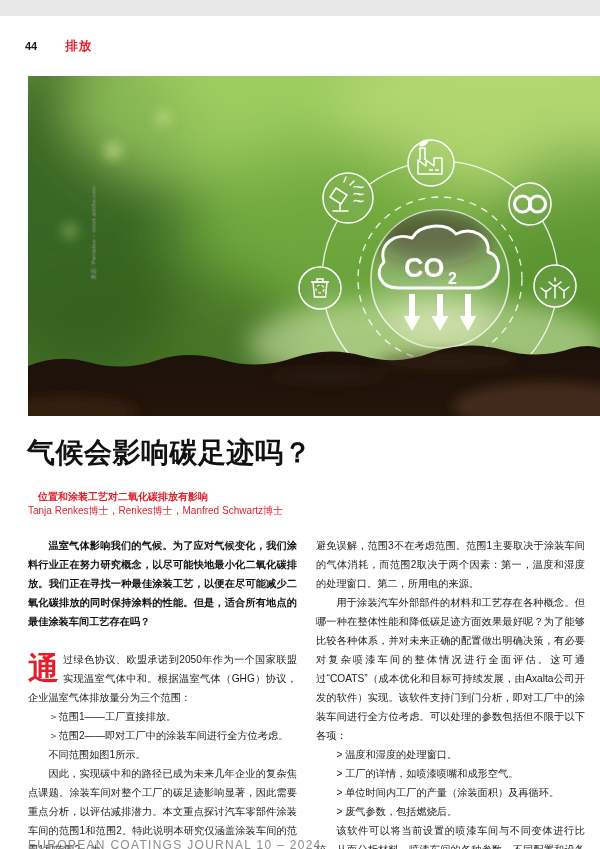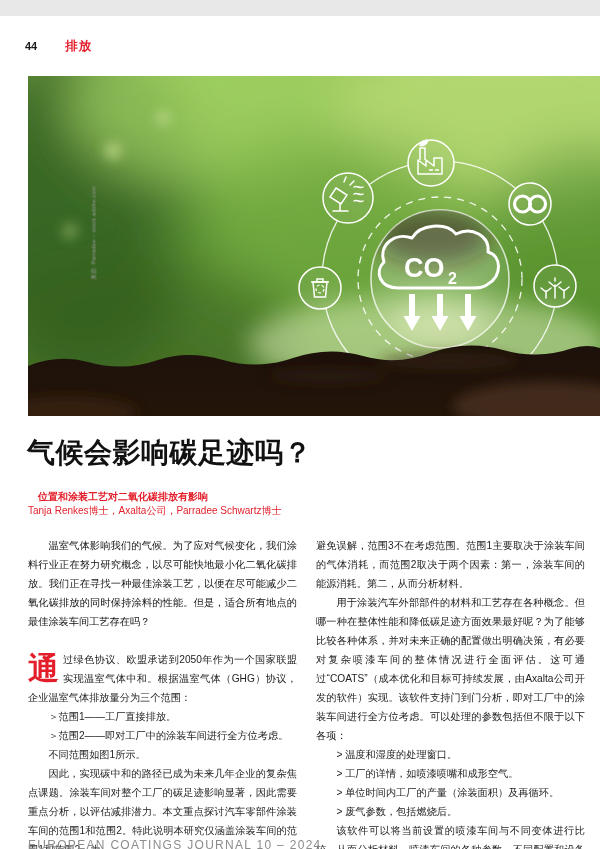--- a/index.html
+++ b/index.html
@@ -188,7 +188,7 @@
 
   <h1 class="title">气候会影响碳足迹吗？</h1>
   <div class="subtitle">位置和涂装工艺对二氧化碳排放有影响</div>
-  <div class="authors">Tanja Renkes博士，Axalta公司，Parradee Schwartz博士</div>
+  <div class="authors">Tanja Renkes博士，Renkes博士，Manfred Schwartz博士</div>
 
   <div class="columns">
     <div class="col">

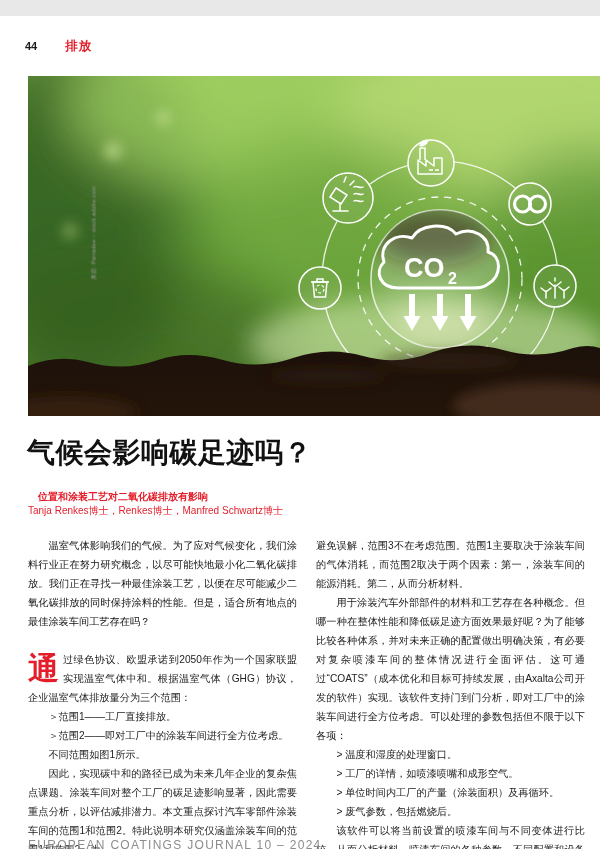--- a/index.html
+++ b/index.html
@@ -28,7 +28,7 @@
   .col{width:269px;font-size:10.2px;line-height:19px;text-align:justify;color:#222;}
   .col p{margin:0;}
   .col p.indent{text-indent:2em;}
-  .lead{font-weight:normal;color:#111;text-indent:2em;margin-bottom:19px !important;}
+  .lead{font-weight:bold;color:#111;text-indent:2em;margin-bottom:19px !important;}
   .dropcap-para{margin-top:19px !important;}
   .dropcap{float:left;color:#e31e2a;font-weight:bold;font-size:31px;line-height:34px;margin:2px 4px 0 0;}
   .bullet{padding-left:2em;}

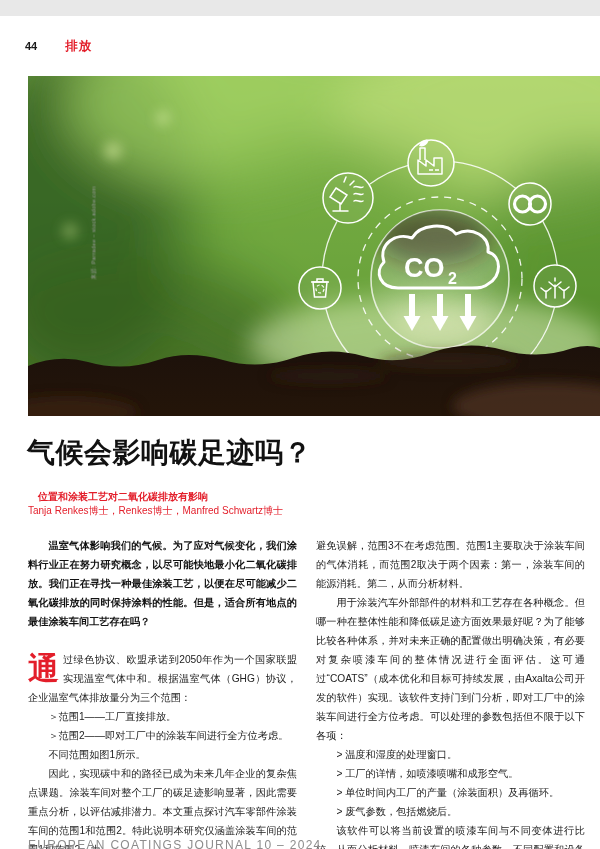--- a/index.html
+++ b/index.html
@@ -200,7 +200,7 @@
       <p class="indent">因此，实现碳中和的路径已成为未来几年企业的复杂焦点课题。涂装车间对整个工厂的碳足迹影响显著，因此需要重点分析，以评估减排潜力。本文重点探讨汽车零部件涂装车间的范围1和范围2。特此说明本研究仅涵盖涂装车间的范围1和范围2，为</p>
     </div>
     <div class="col">
-      <p>避免误解，范围3不在考虑范围。范围1主要取决于涂装车间的气体消耗，而范围2取决于两个因素：第一，涂装车间的能源消耗。第二，从而分析材料。</p>
+      <p>避免误解，范围3不在考虑范围。范围1主要取决于涂装车间的气体消耗，而范围2取决于两个因素：第一，温度和湿度的处理窗口。第二，所用电的来源。</p>
       <p class="indent">用于涂装汽车外部部件的材料和工艺存在各种概念。但哪一种在整体性能和降低碳足迹方面效果最好呢？为了能够比较各种体系，并对未来正确的配置做出明确决策，有必要对复杂喷漆车间的整体情况进行全面评估。这可通过“COATS”（成本优化和目标可持续发展，由Axalta公司开发的软件）实现。该软件支持门到门分析，即对工厂中的涂装车间进行全方位考虑。可以处理的参数包括但不限于以下各项：</p>
       <div class="bullet">&gt; 温度和湿度的处理窗口。</div>
       <div class="bullet">&gt; 工厂的详情，如喷漆喷嘴和成形空气。</div>

